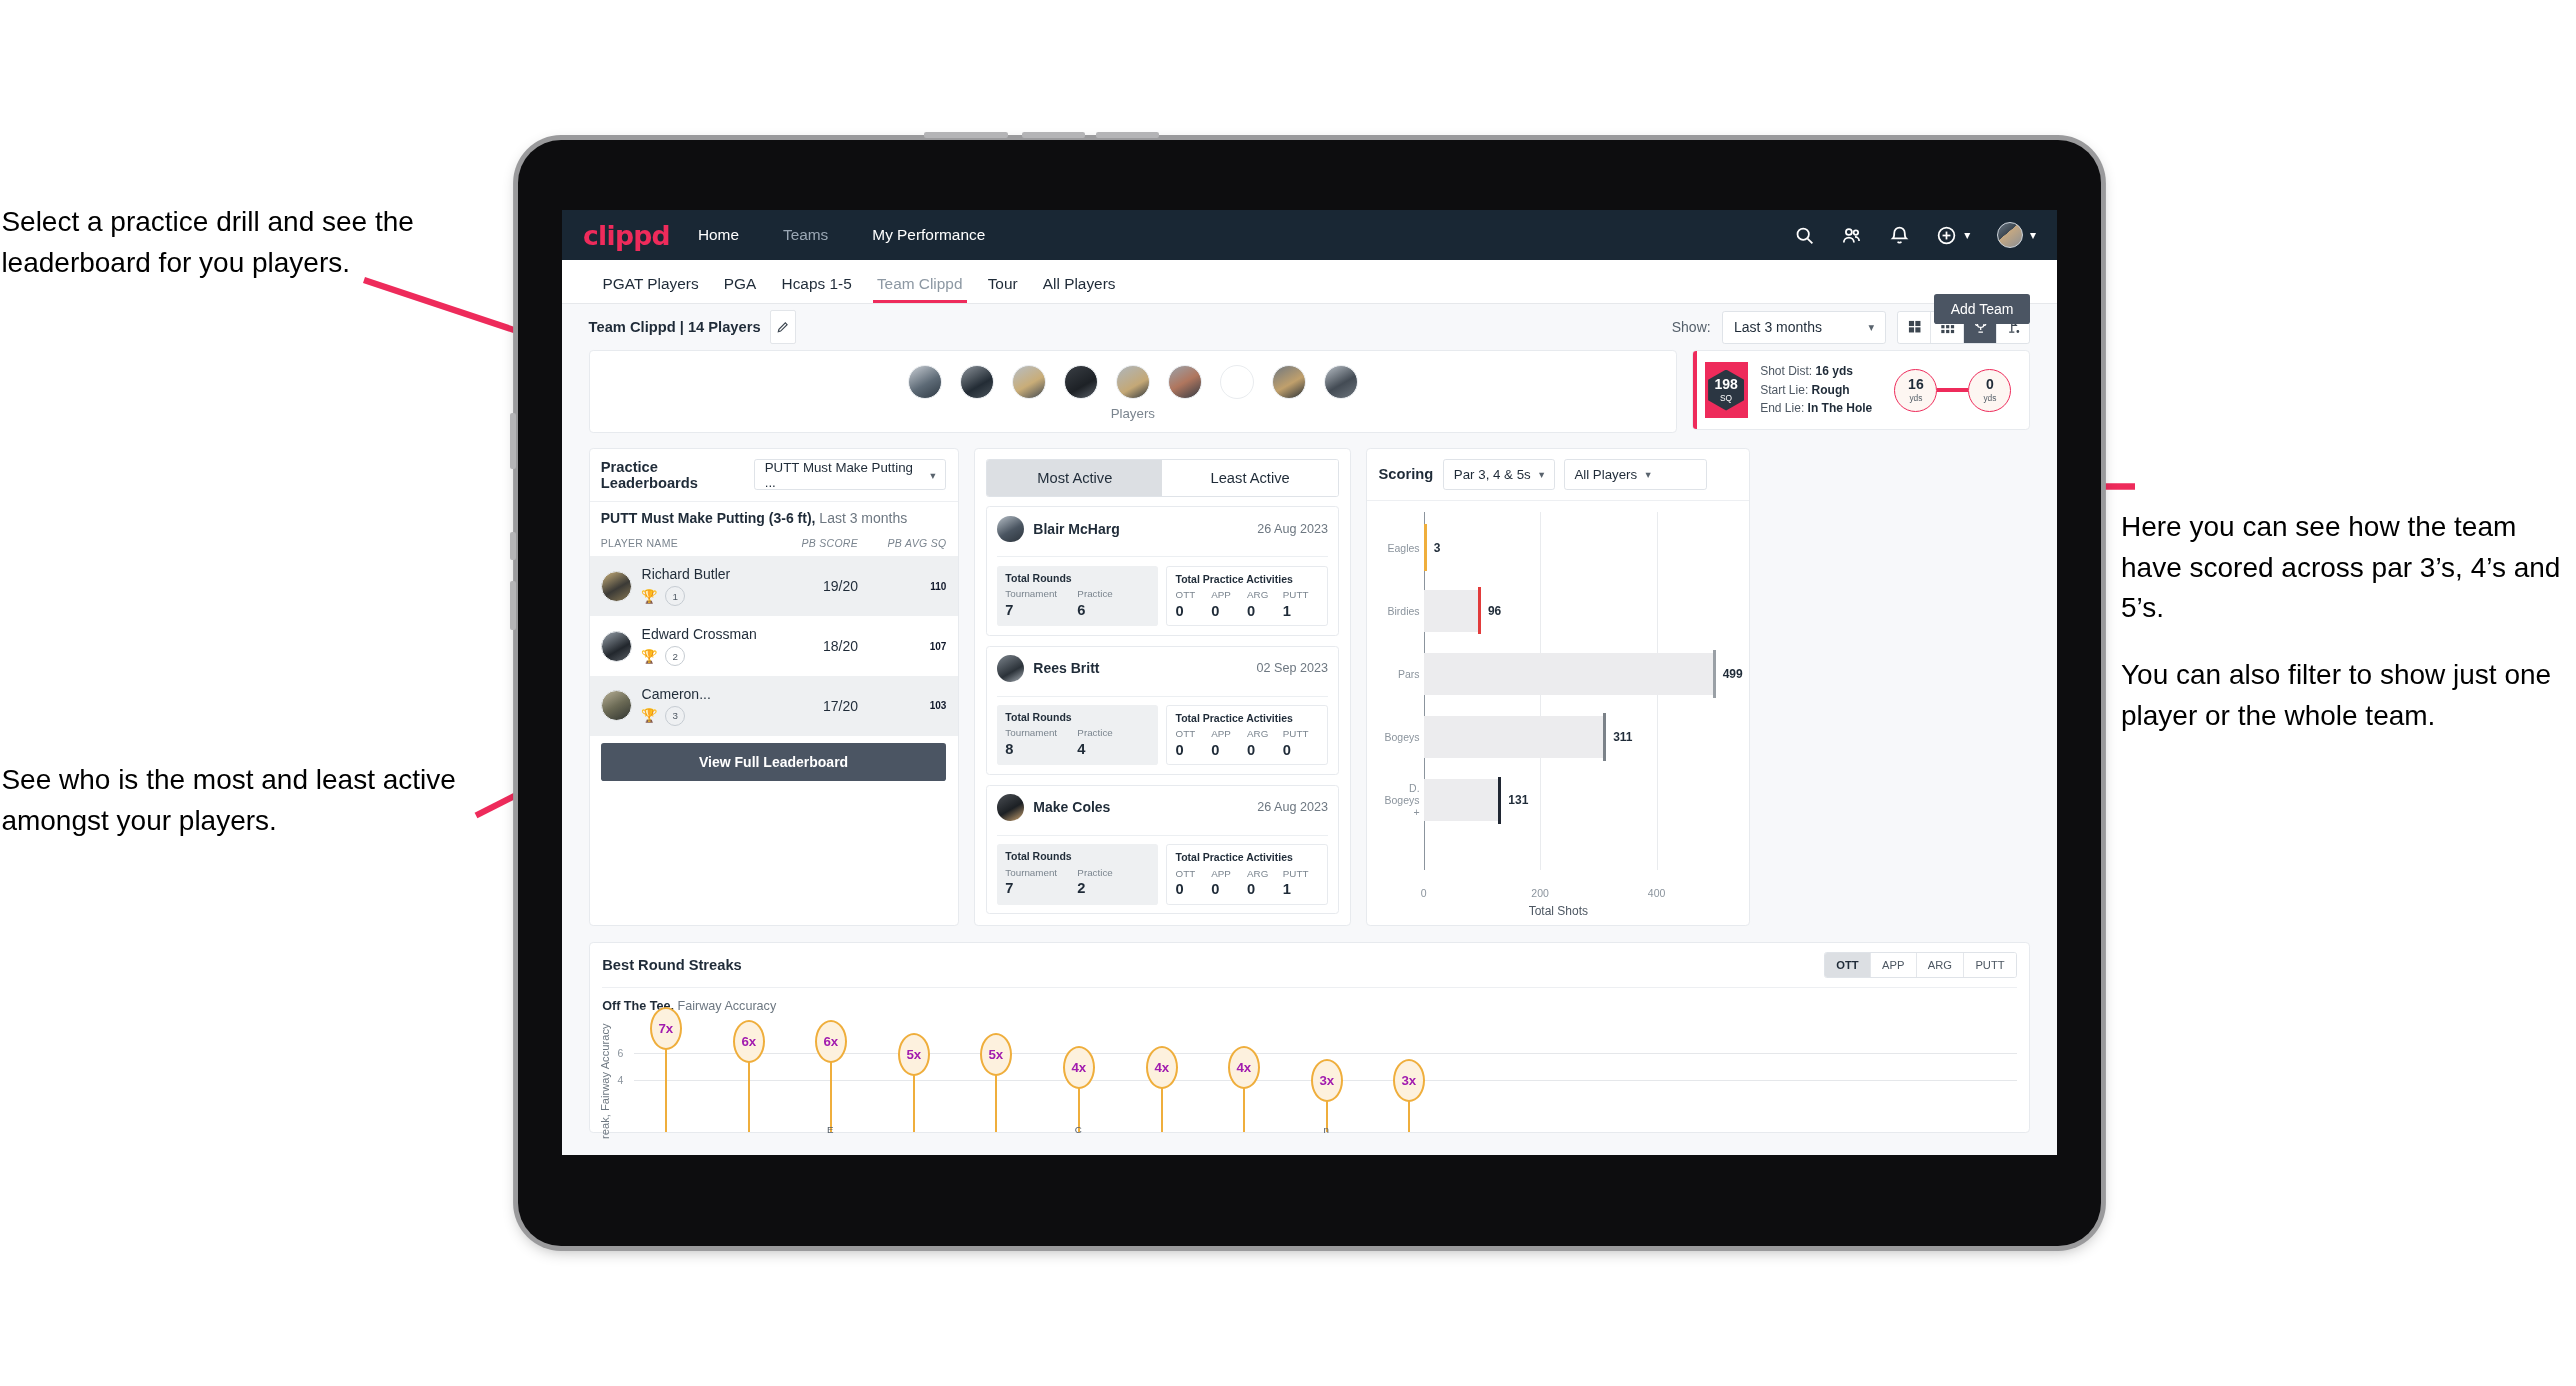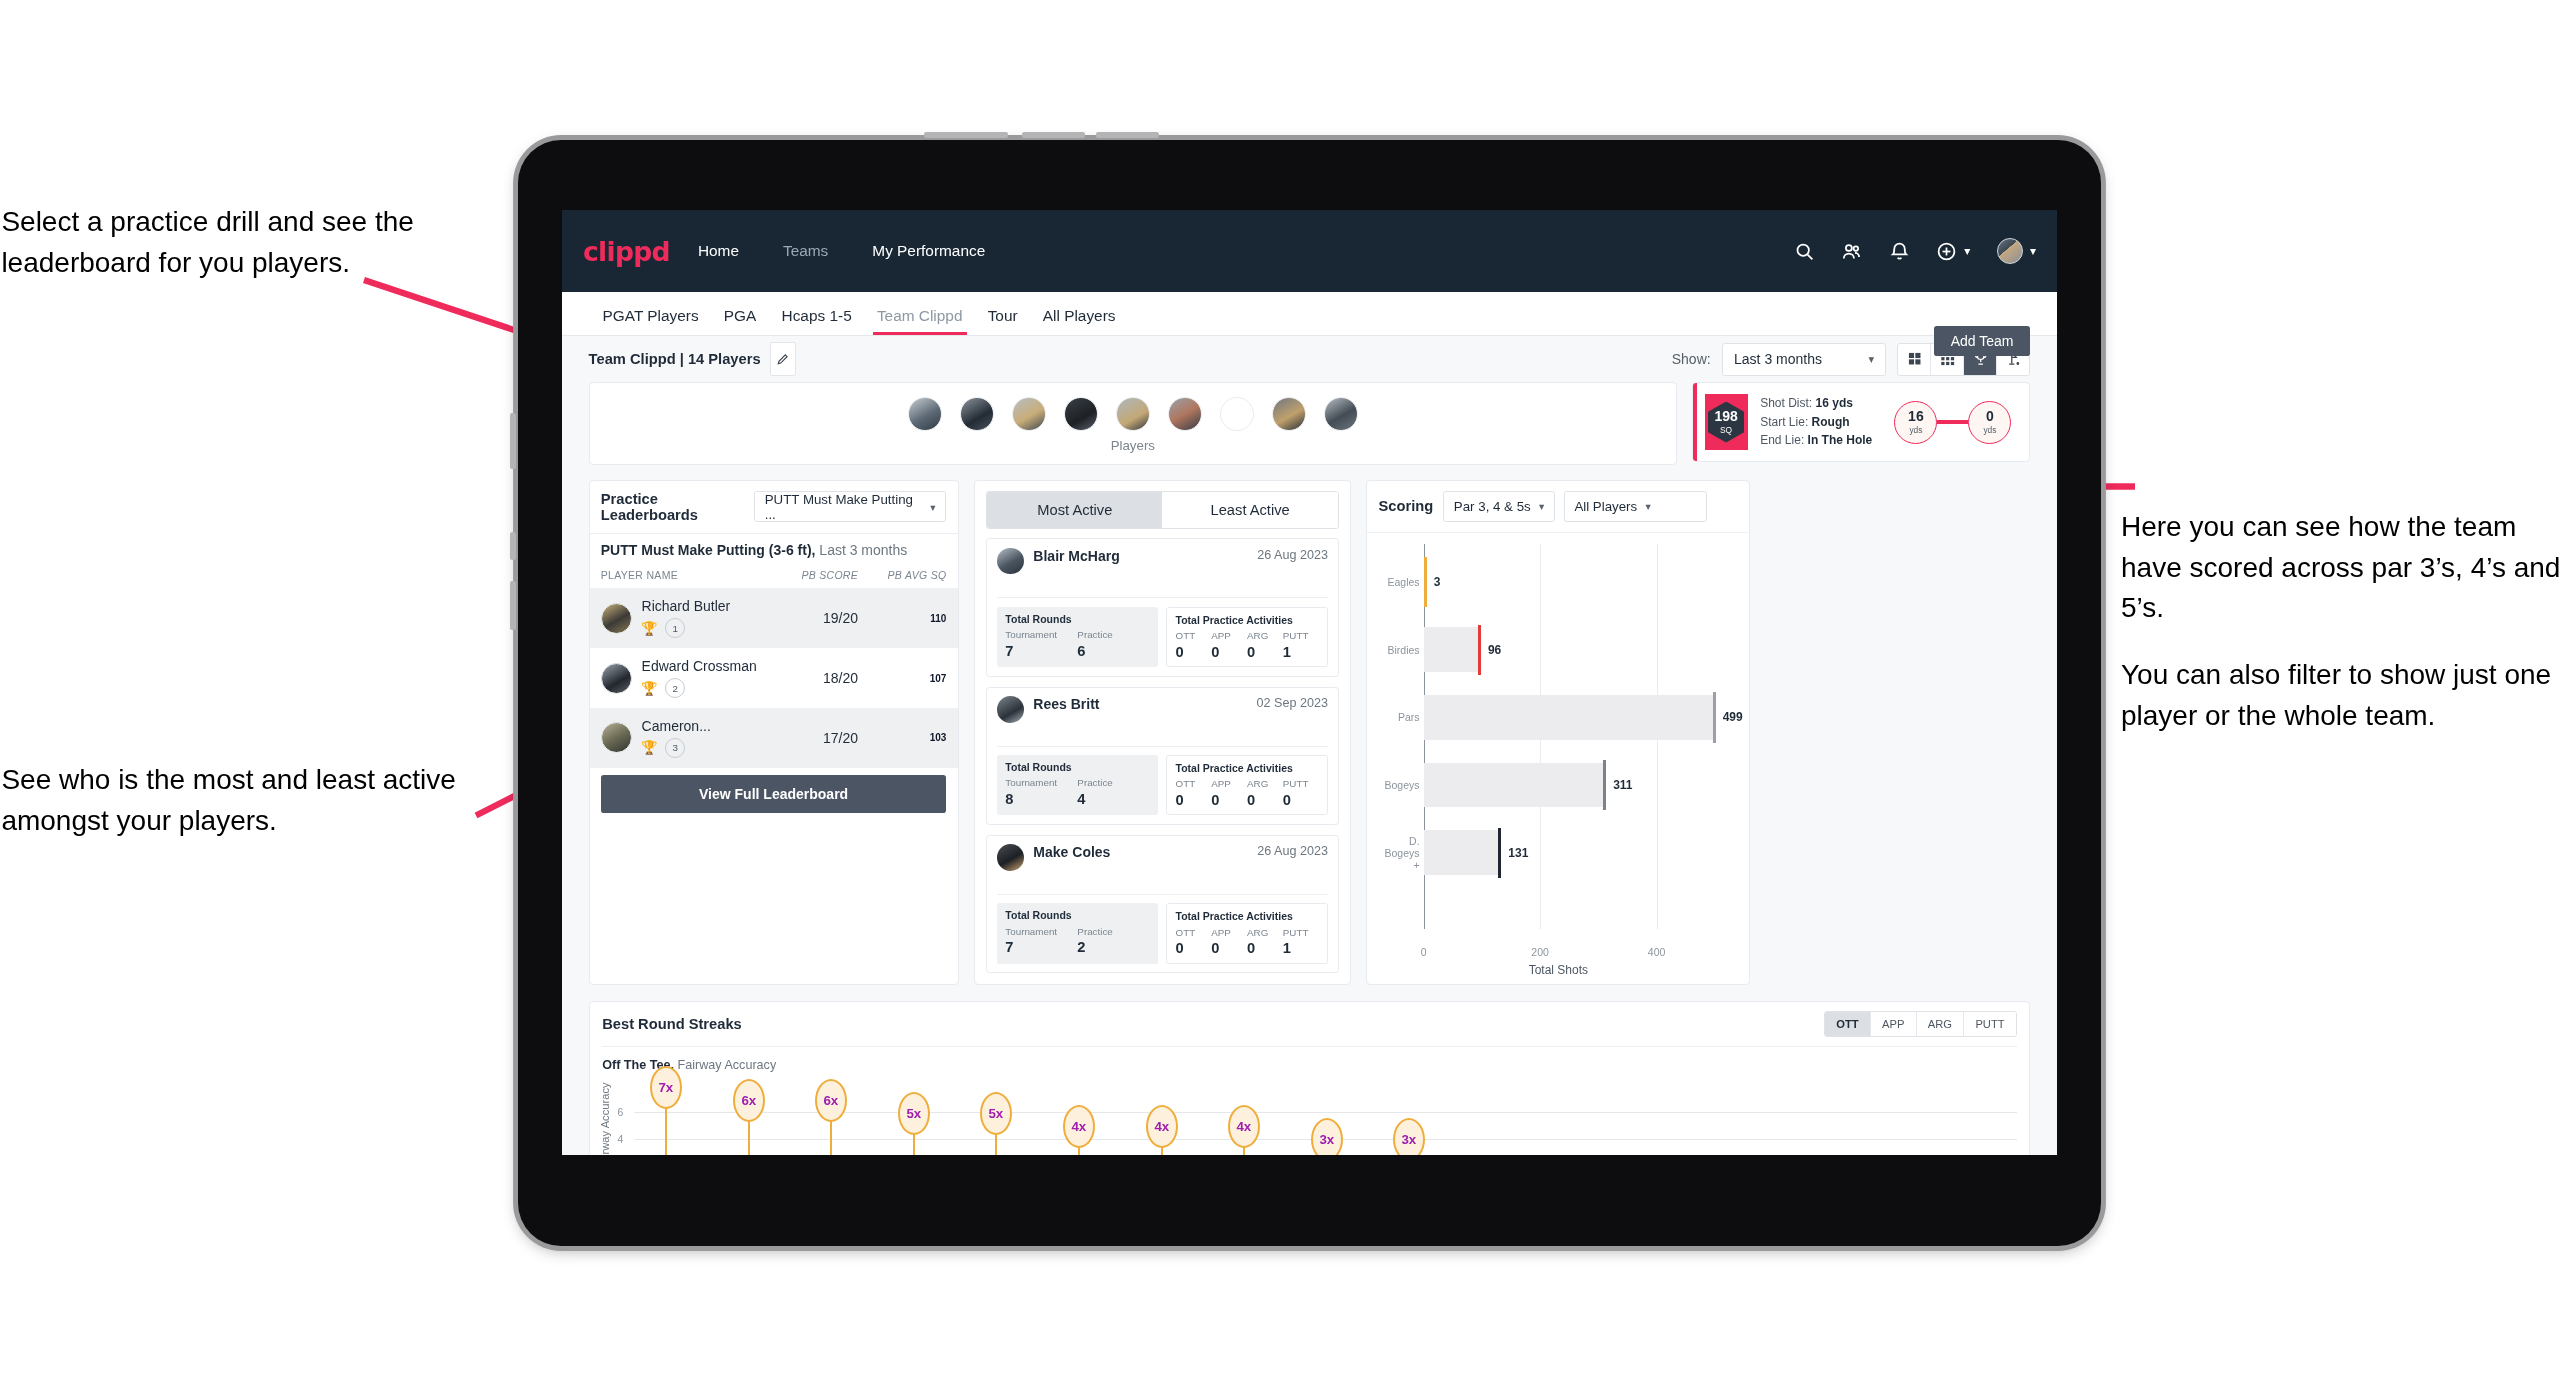--- a/index.html
+++ b/index.html
@@ -31,7 +31,7 @@
           background:#f7f8fa;overflow:hidden;}
 
   
-  .topnav{height:50px;background:#192734;display:flex;align-items:center;padding:16px 21px;}
+  .topnav{height:50px;background:#192734;display:flex;align-items:center;padding:0 21px;}
   .logo{color:#ee2b5b;font-size:26.6px;font-weight:700;letter-spacing:-0.7px;font-family:"DejaVu Sans",sans-serif;}
   .topnav .links{display:flex;align-items:center;margin-left:28px;gap:44px;}
   .topnav .links a{color:#ffffff;font-size:15.4px;text-decoration:none;}

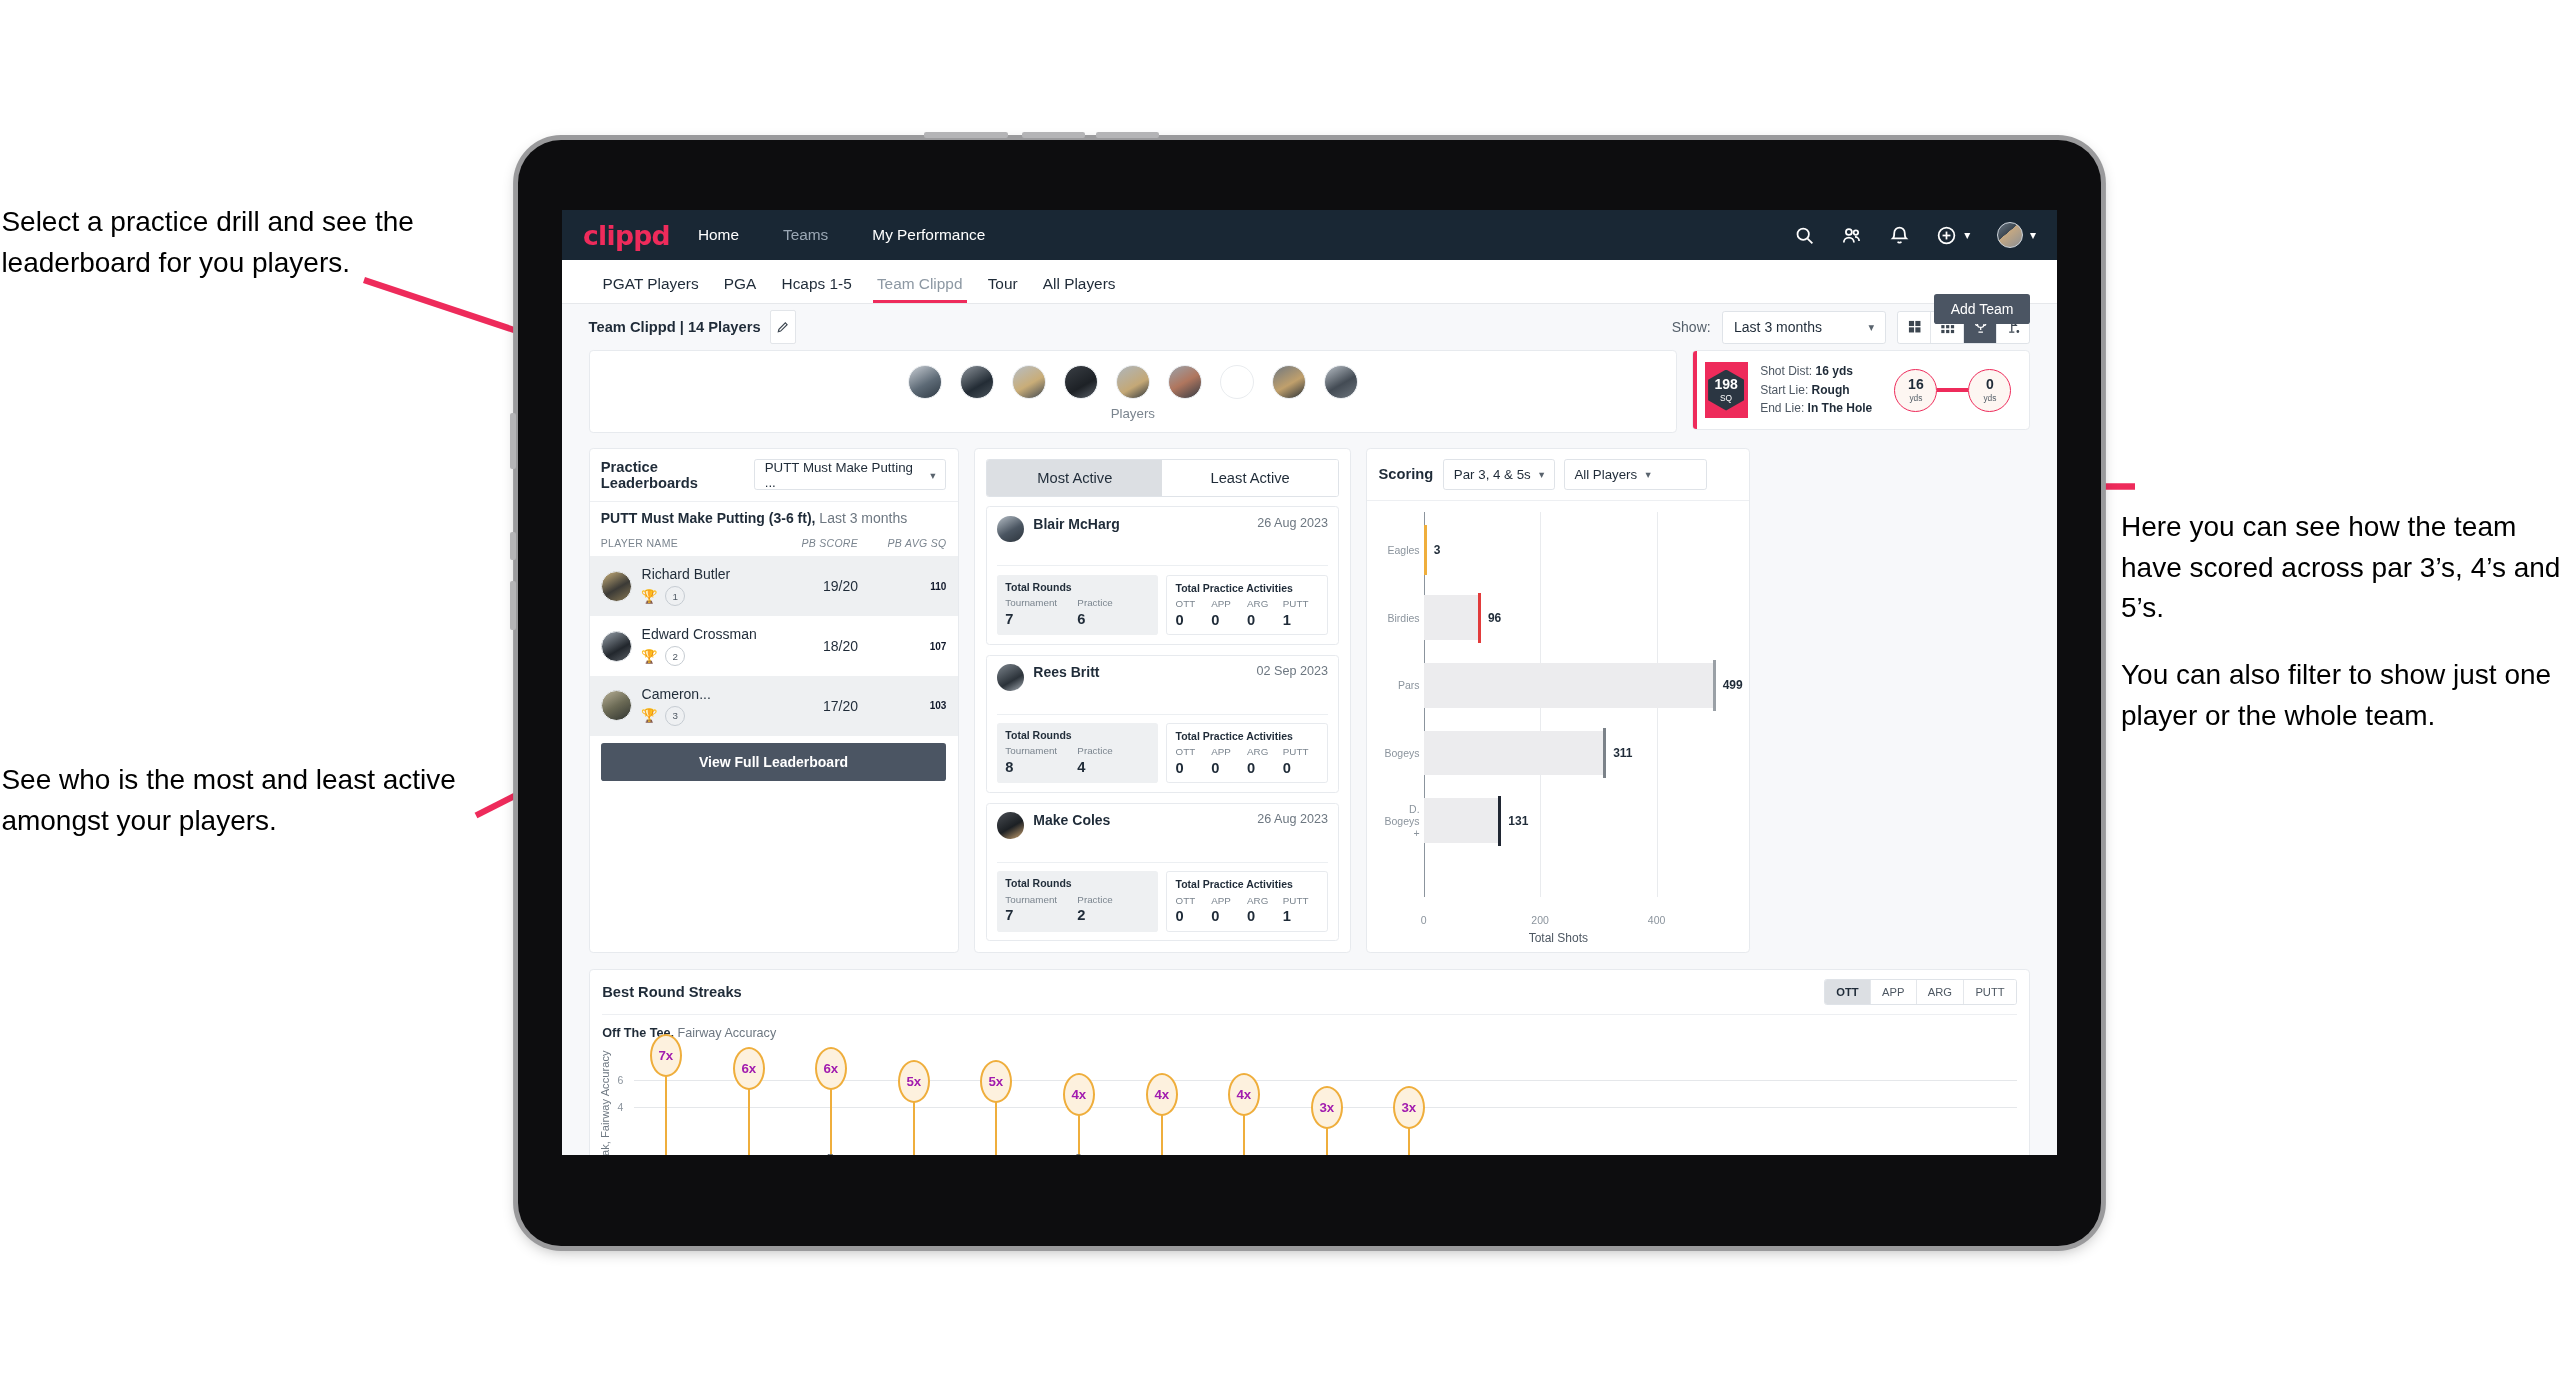--- a/index.html
+++ b/index.html
@@ -157,7 +157,7 @@
   .seg2 div.on{background:#dcdfe3;}
   .acard{margin:9.8px 11.2px 0;border:0.7px solid #e7eaee;border-radius:3.5px;padding:8.4px 9.8px;}
   .acard:last-of-type{margin-bottom:11.2px;}
-  .ahead{display:flex;align-items:flex-start;padding-bottom:23px;border-bottom:0.7px solid #eceff2;}
+  .ahead{display:flex;align-items:center;padding-bottom:14px;border-bottom:0.7px solid #eceff2;}
   .aav{width:26.6px;height:26.6px;border-radius:50%;margin-right:9.8px;flex:0 0 auto;}
   .aav.b1{background:linear-gradient(150deg,#b8c0c8,#4a5561 55%,#2c343c);}
   .aav.b2{background:linear-gradient(150deg,#7e868e,#2b3239 60%,#aab1b8);}

